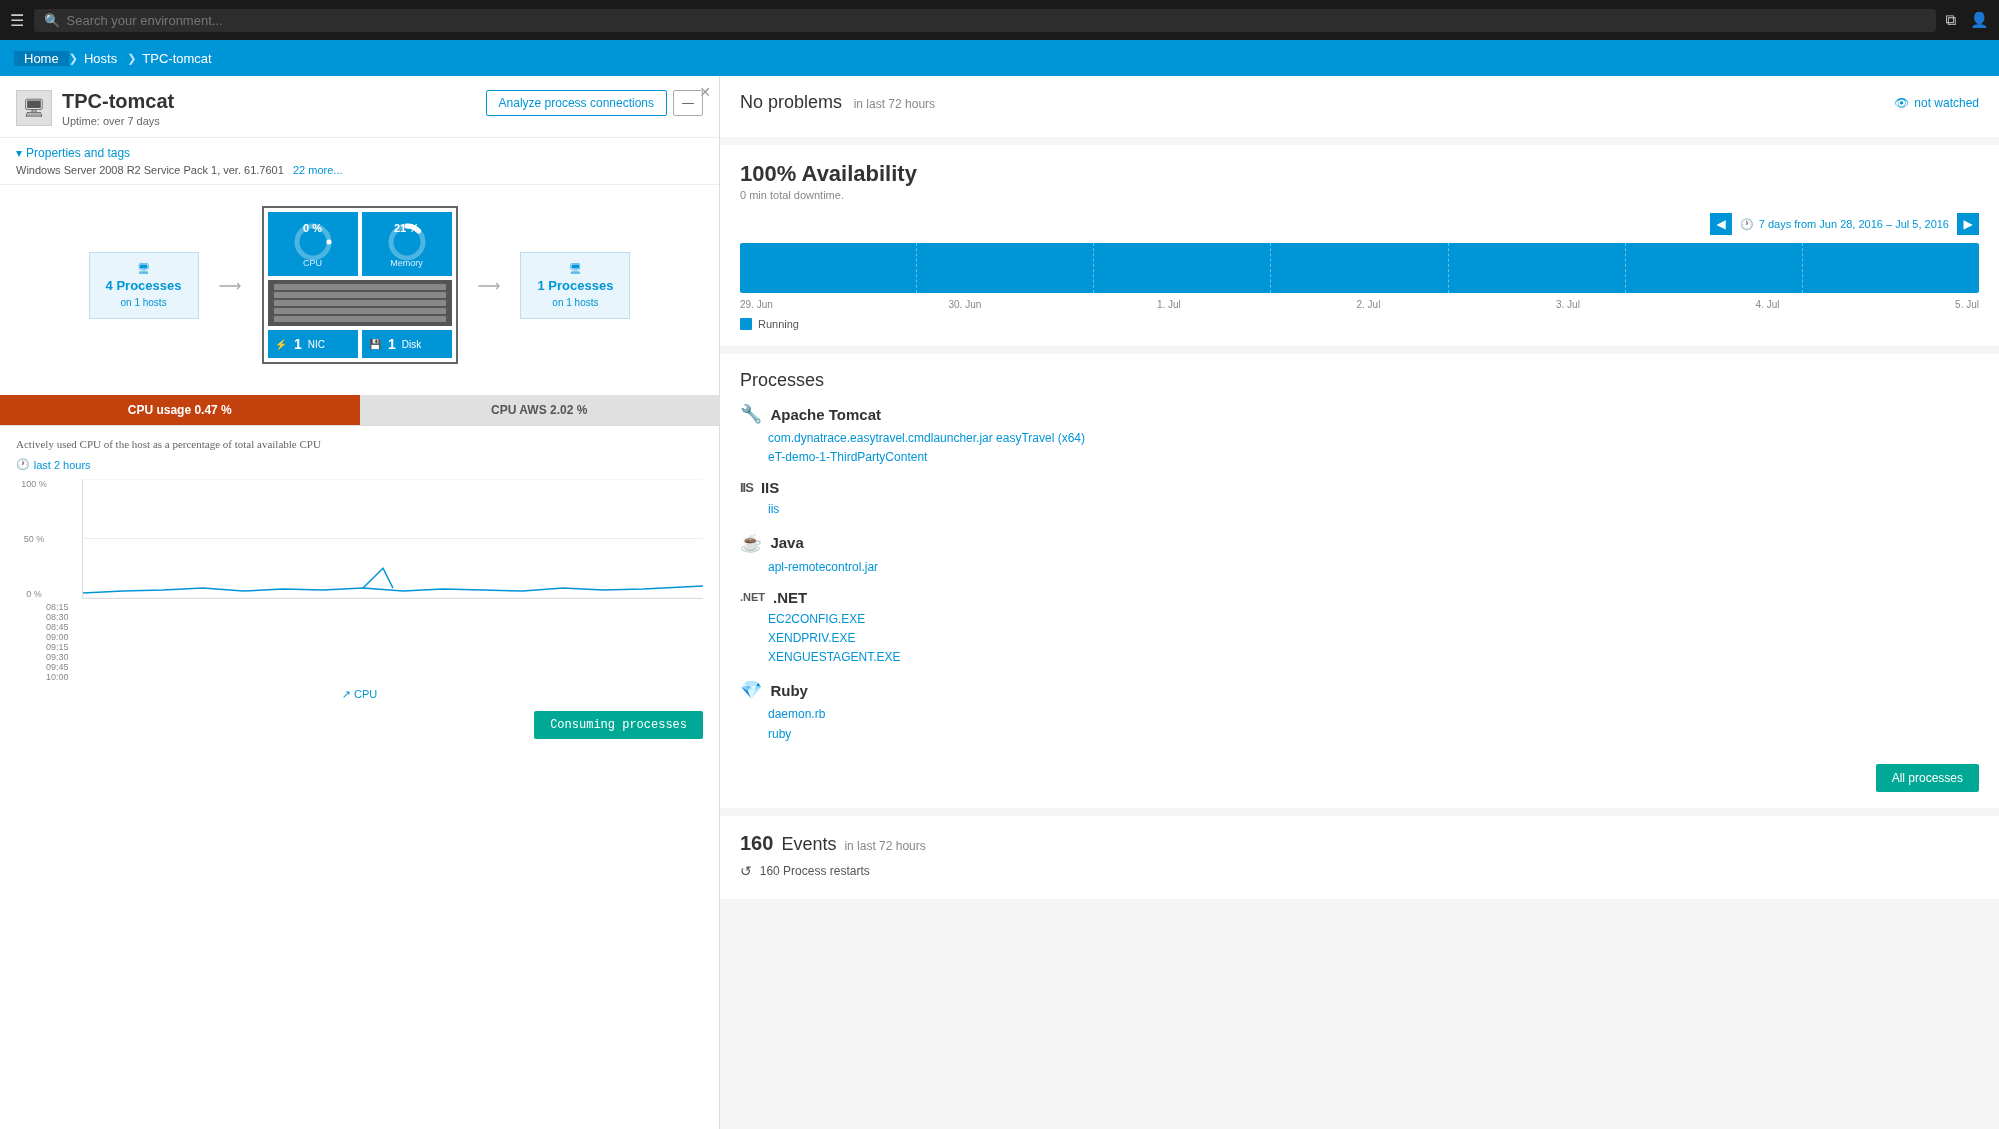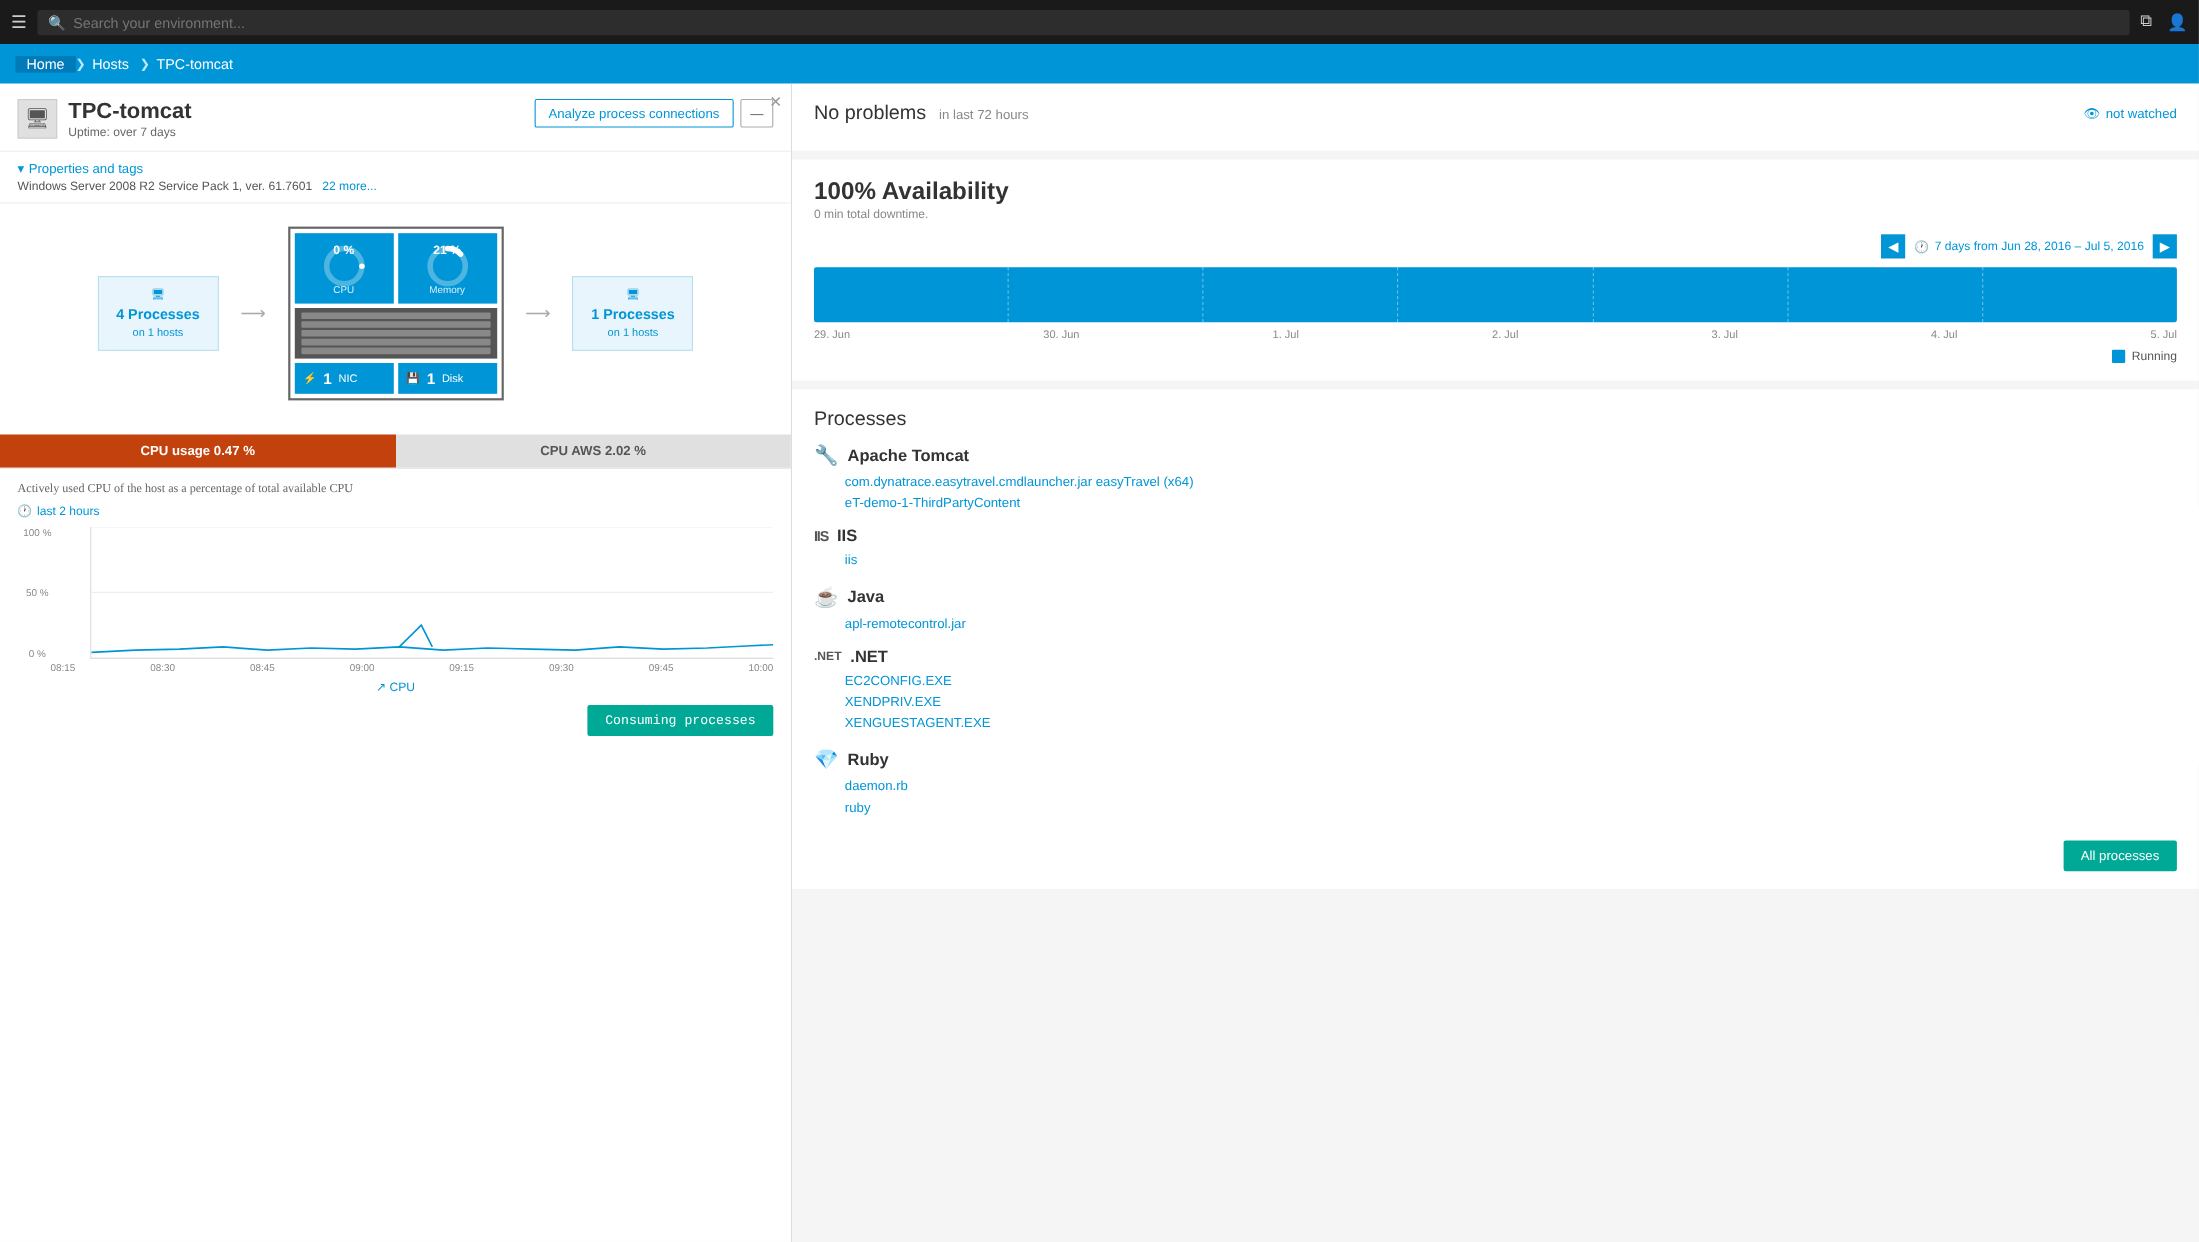--- a/index.html
+++ b/index.html
@@ -338,7 +338,7 @@
     }
     .avail-legend {
       display: flex; align-items: center; gap: 6px;
-      margin-top: 8px; font-size: 11px; color: #555; justify-content: flex-end;
+      margin-top: 8px; font-size: 11px; color: #555;
     }
     .avail-legend-dot {
       width: 12px; height: 12px;

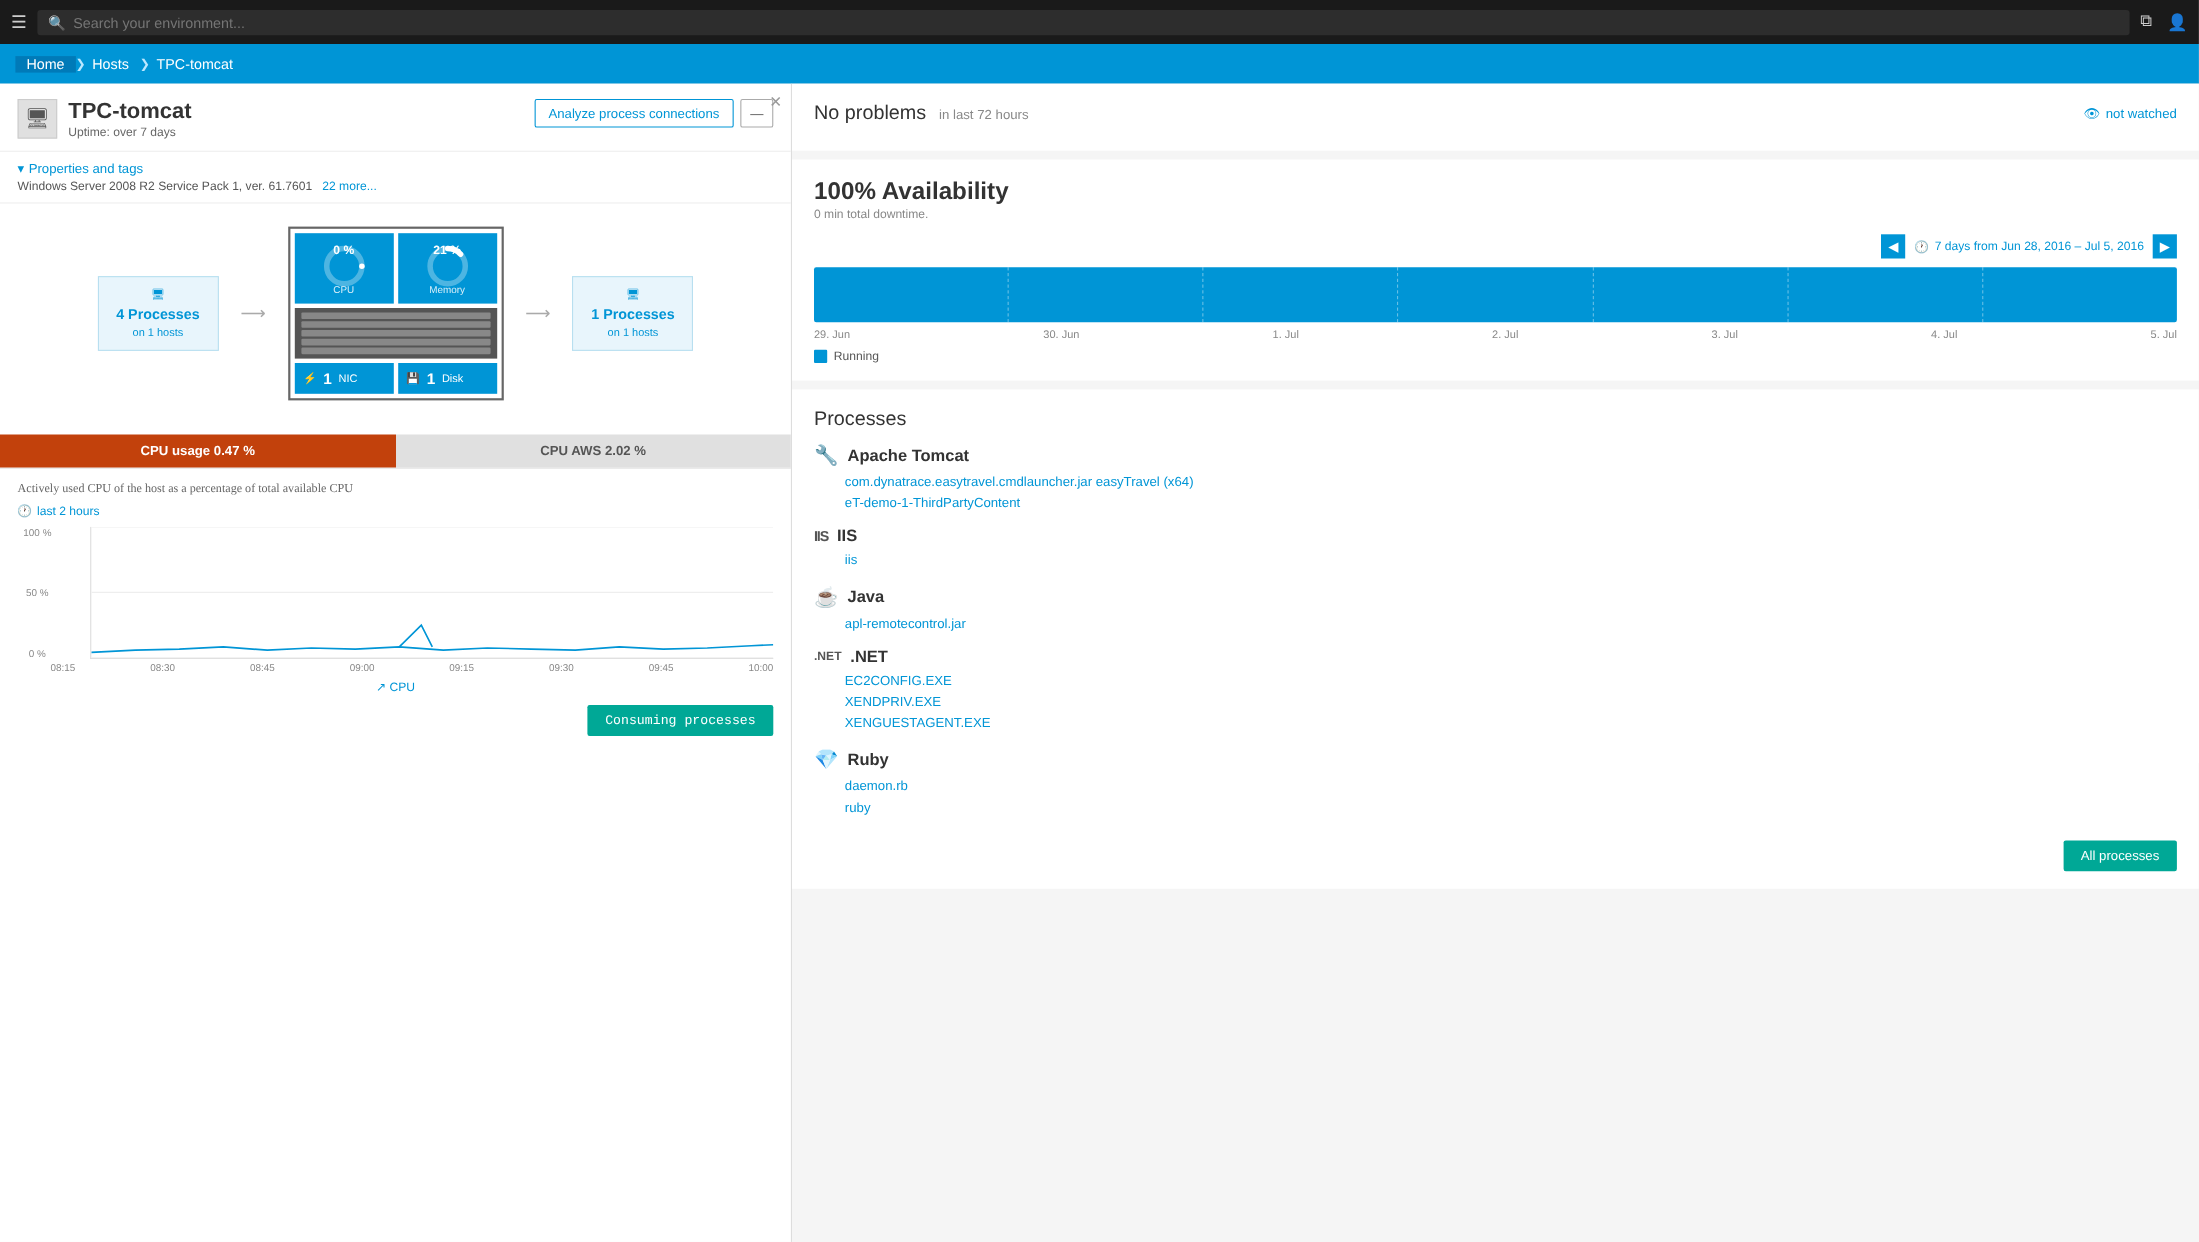--- a/index.html
+++ b/index.html
@@ -254,6 +254,7 @@
       font-size: 9px;
       color: #888;
       margin-top: 3px;
+      flex-direction: column;
     }
     .chart-line-label {
       text-align: center;

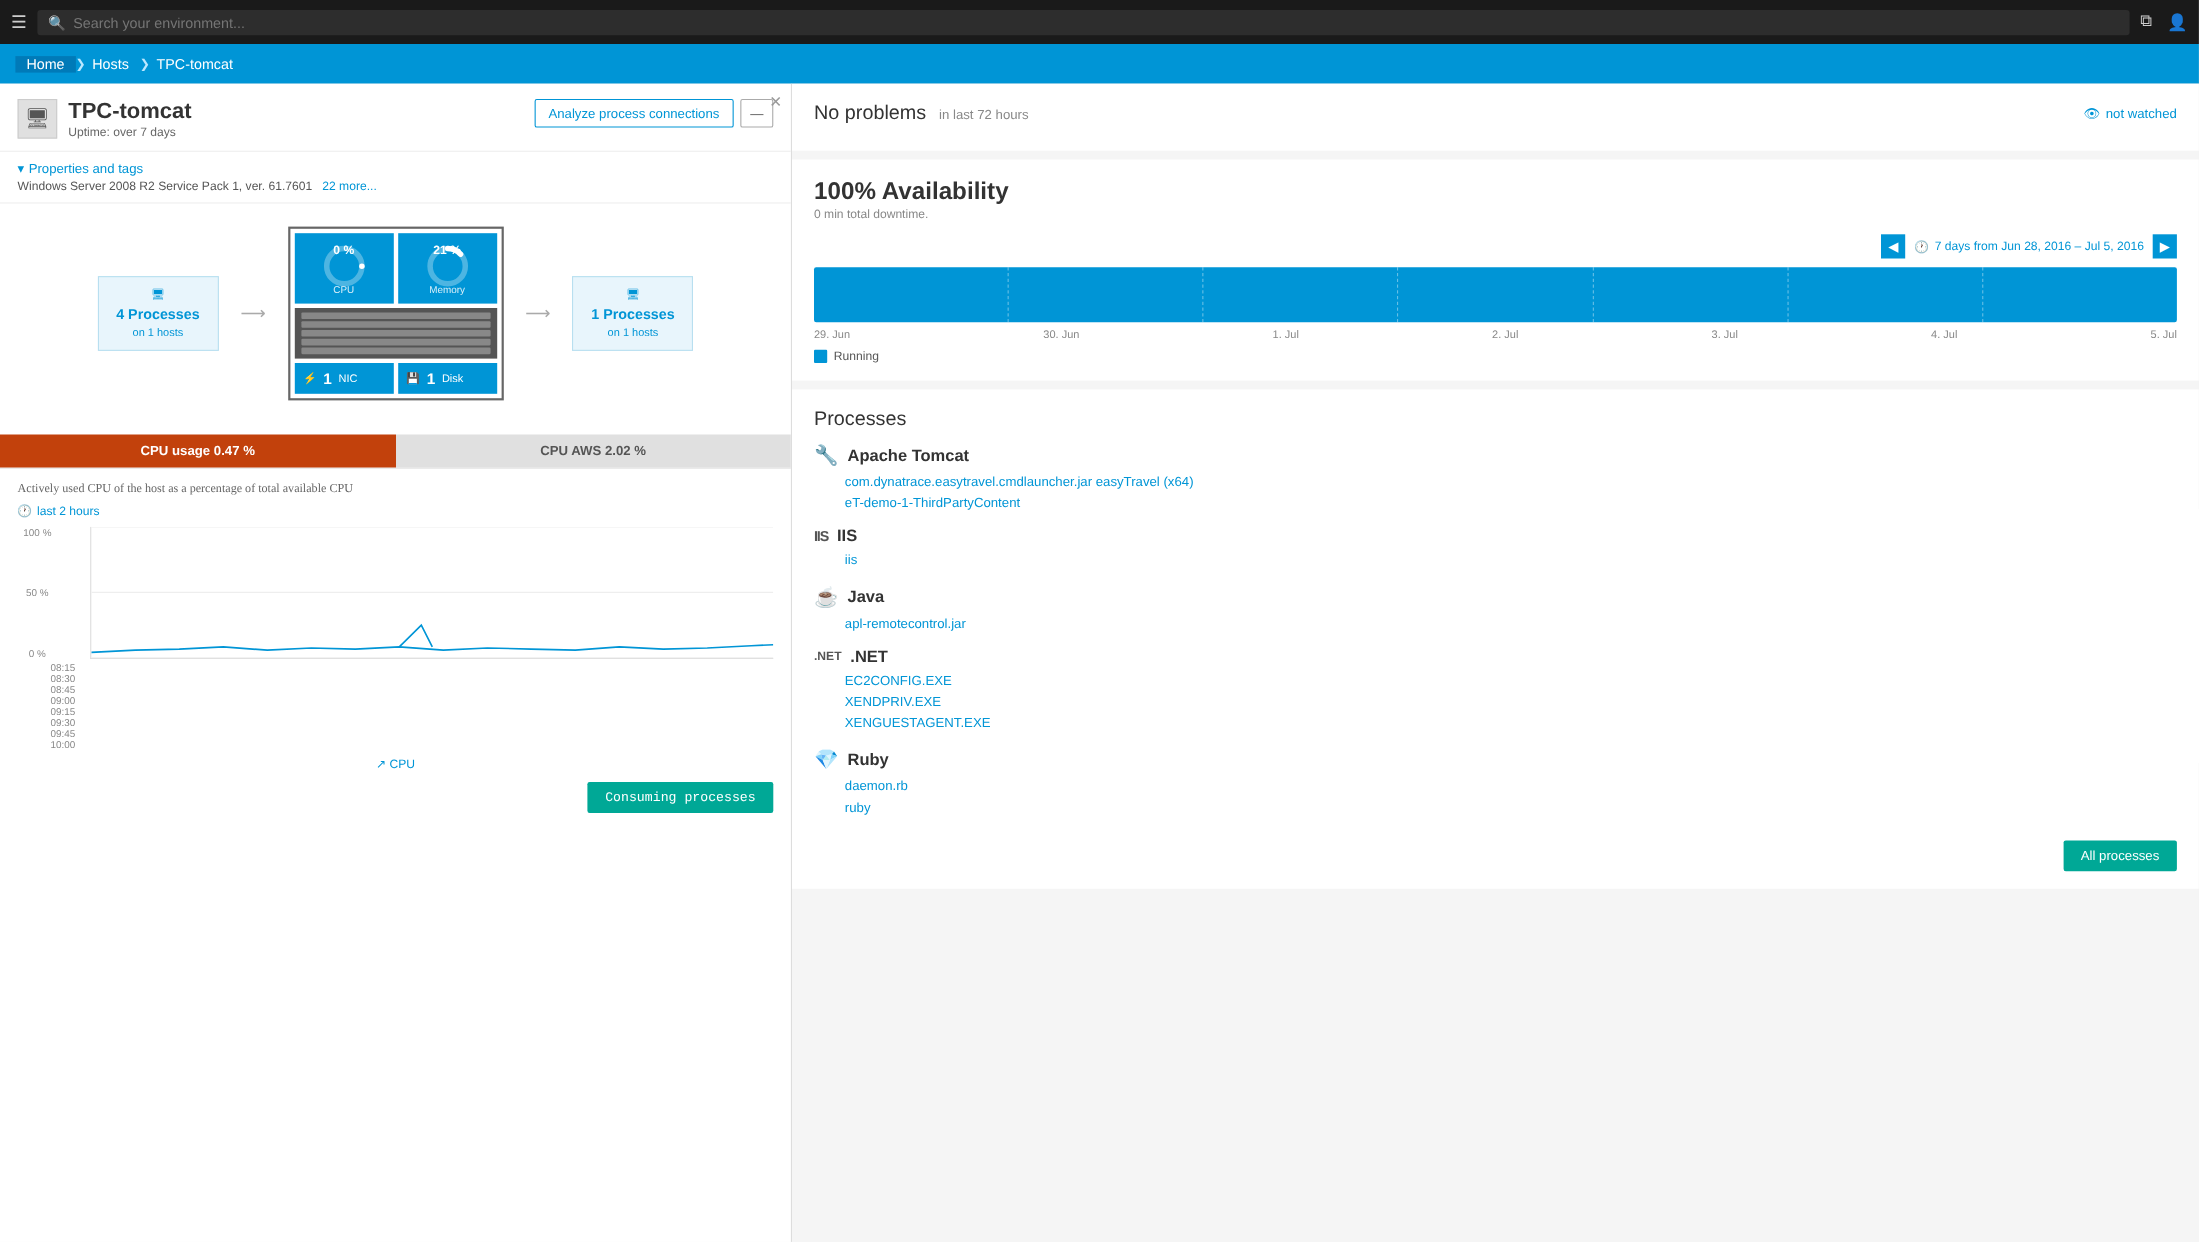--- a/index.html
+++ b/index.html
@@ -689,6 +689,17 @@
       </div>
     </div>
 
+    <div class="events-section">
+      <div class="events-header">
+        <span class="events-count">160</span>
+        <span class="events-title">Events</span>
+        <span class="events-sub">in last 72 hours</span>
+      </div>
+      <div class="event-item">
+        <span class="event-icon">↺</span>
+        <span>160 Process restarts</span>
+      </div>
+    </div>
 
   </div>
 </div>

